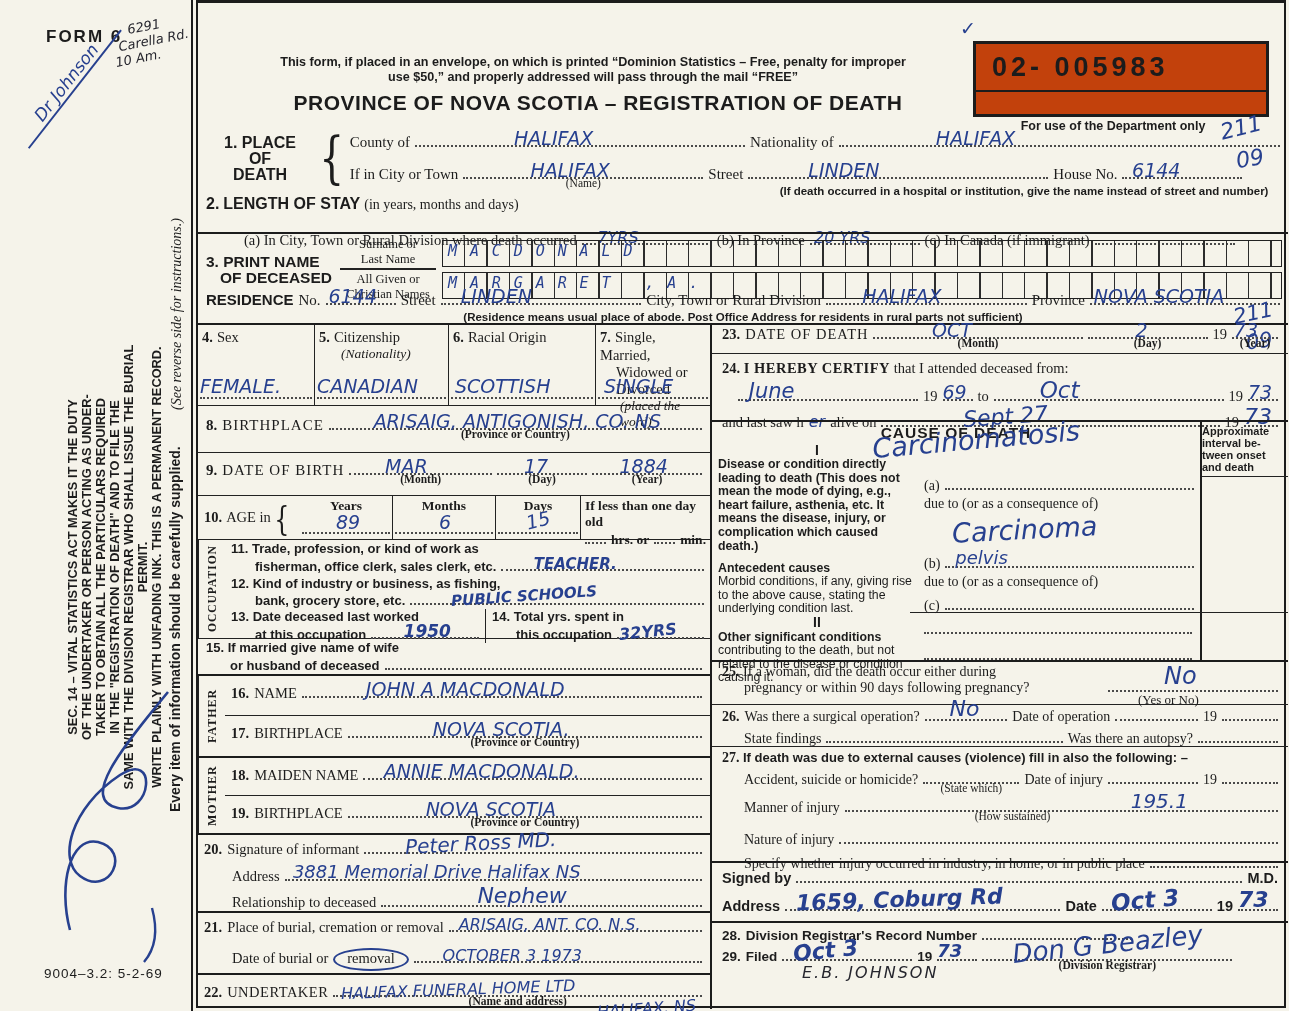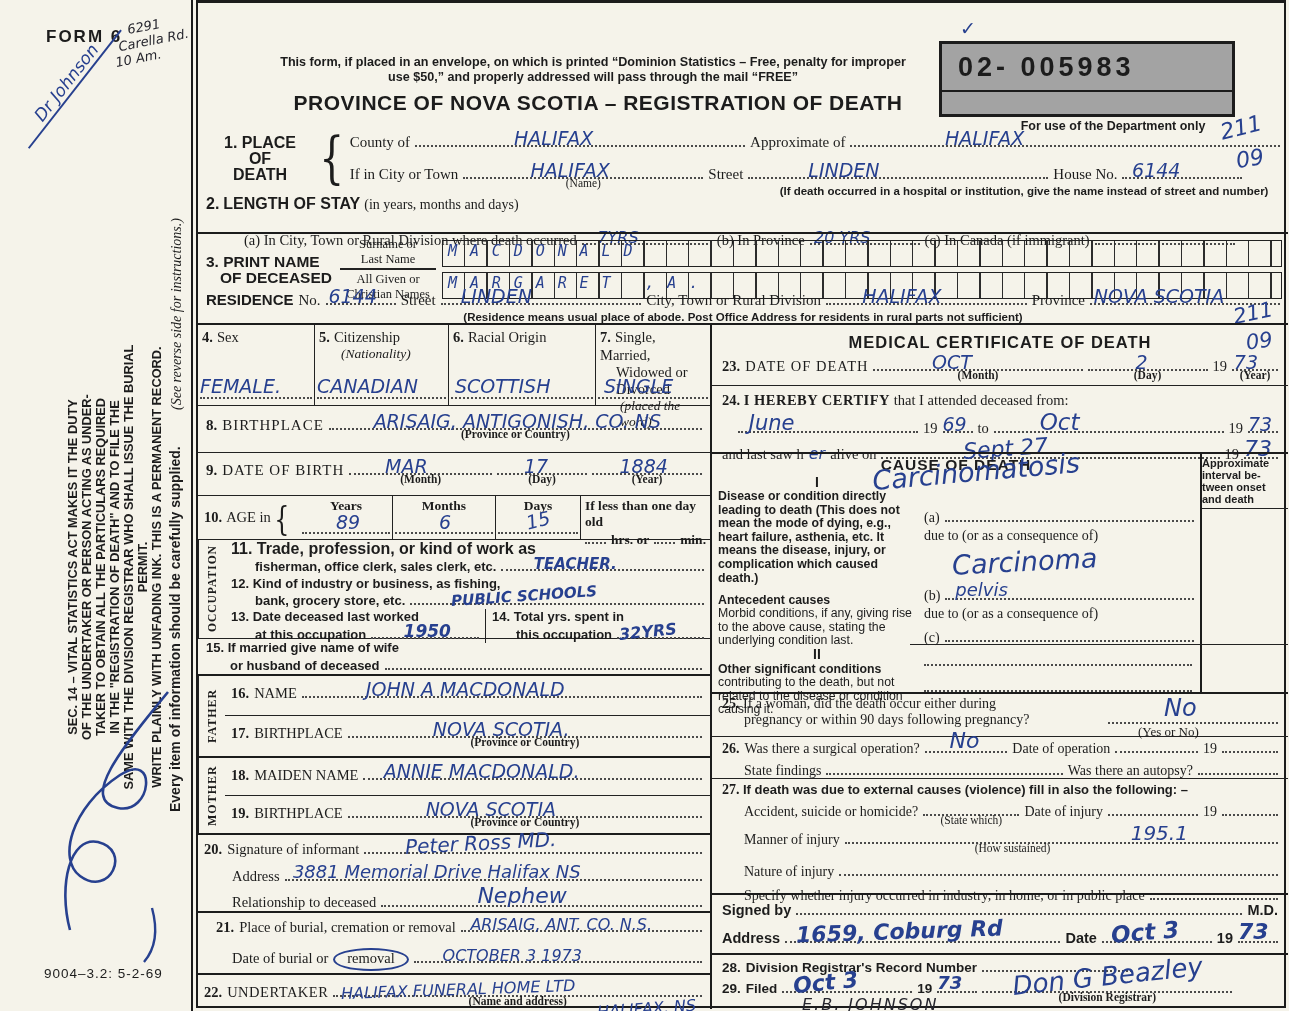--- a/index.html
+++ b/index.html
@@ -81,7 +81,7 @@
 
     <div class="abs hw" style="left:762px;top:14px;font-size:19px;">✓</div>
 
-    <div class="abs" style="left:741px;top:38px;width:290px;border:3px solid #1c1c1c;background:#a3a3a3;">
+    <div class="abs" style="left:775px;top:38px;width:290px;border:3px solid #1c1c1c;background:#c2410c;">
       <div class="sans b" style="height:46px;font-size:27px;letter-spacing:4px;padding-left:16px;display:flex;align-items:center;border-bottom:2px solid #1c1c1c;">02- 005983</div>
       <div style="height:22px;"></div>
     </div>

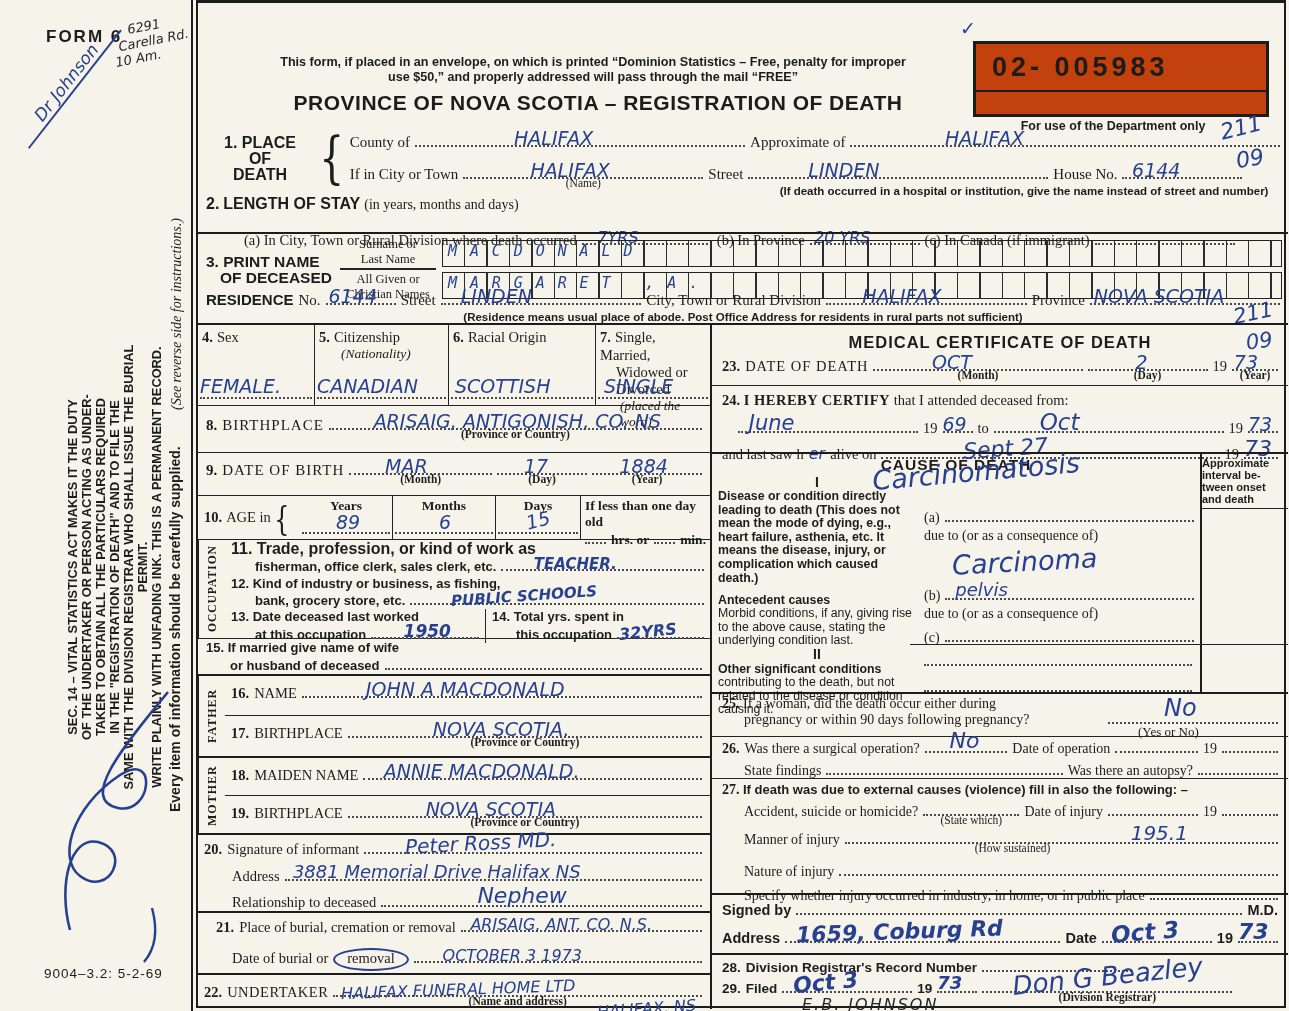--- a/index.html
+++ b/index.html
@@ -105,7 +105,7 @@
             <span class="dl" style="max-width:330px;">
                 <span class="hwv hw big" style="left:30%;">HALIFAX</span>
               </span>
-            <span class="lbl">Approximate of</span>
+            <span class="lbl">Nationality of</span>
             <span class="dl">
                 <span class="hwv hw big" style="left:22%;">HALIFAX</span>
               </span>

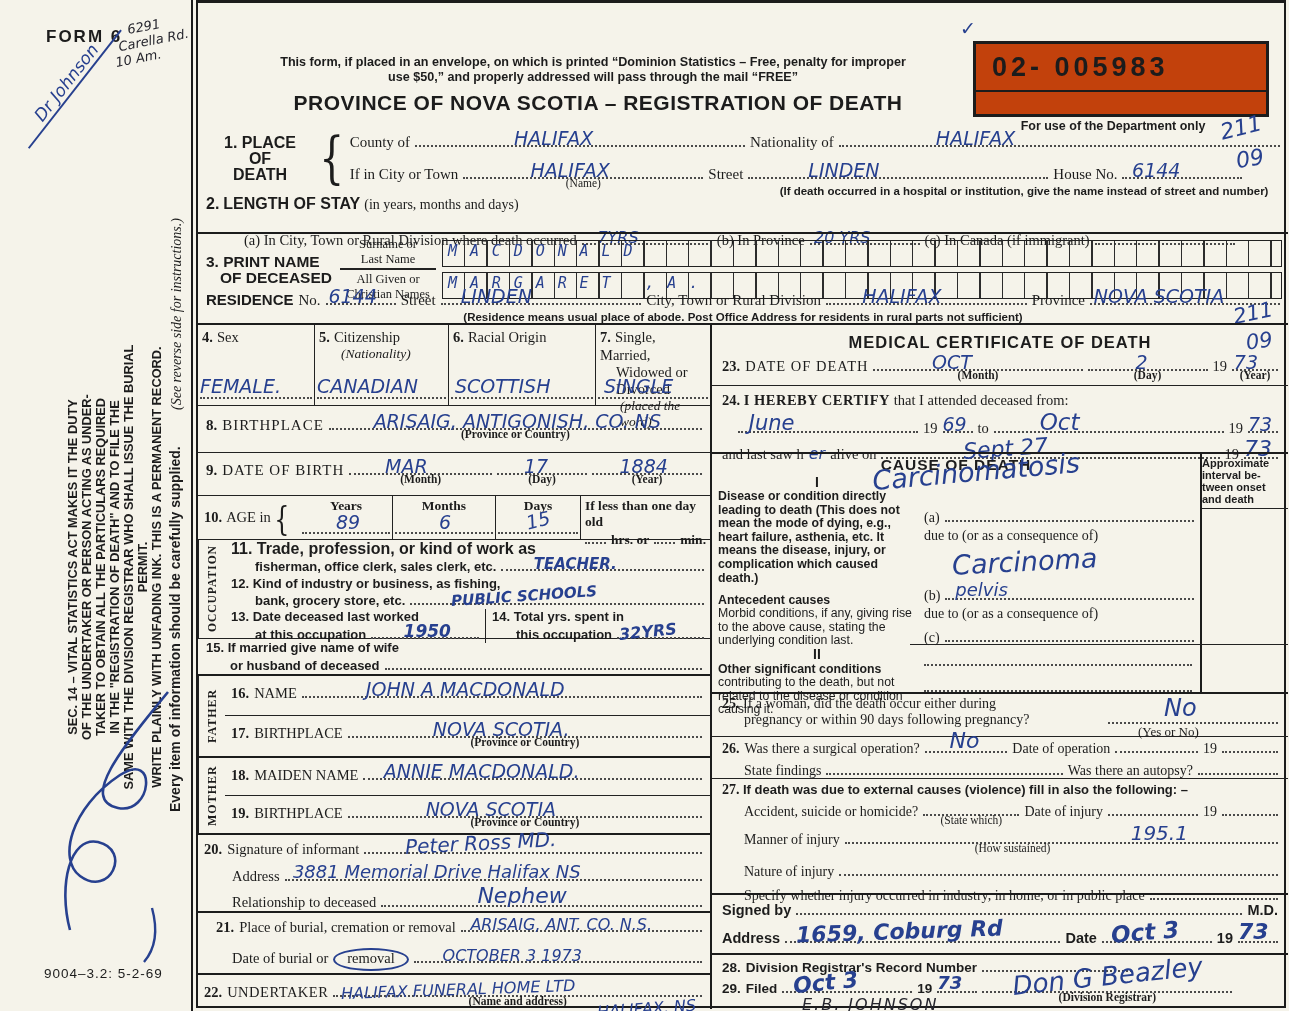--- a/index.html
+++ b/index.html
@@ -472,7 +472,6 @@
 
       <div style="flex:1;position:relative;">
 
-        <div class="sans b" style="text-align:center;font-size:16.5px;letter-spacing:1px;padding-top:8px;height:24px;">MEDICAL CERTIFICATE OF DEATH</div>
 
         <div style="height:28px;border-bottom:1.6px solid #222;padding:0 10px;">
           <div class="row serif" style="font-size:14.5px;">

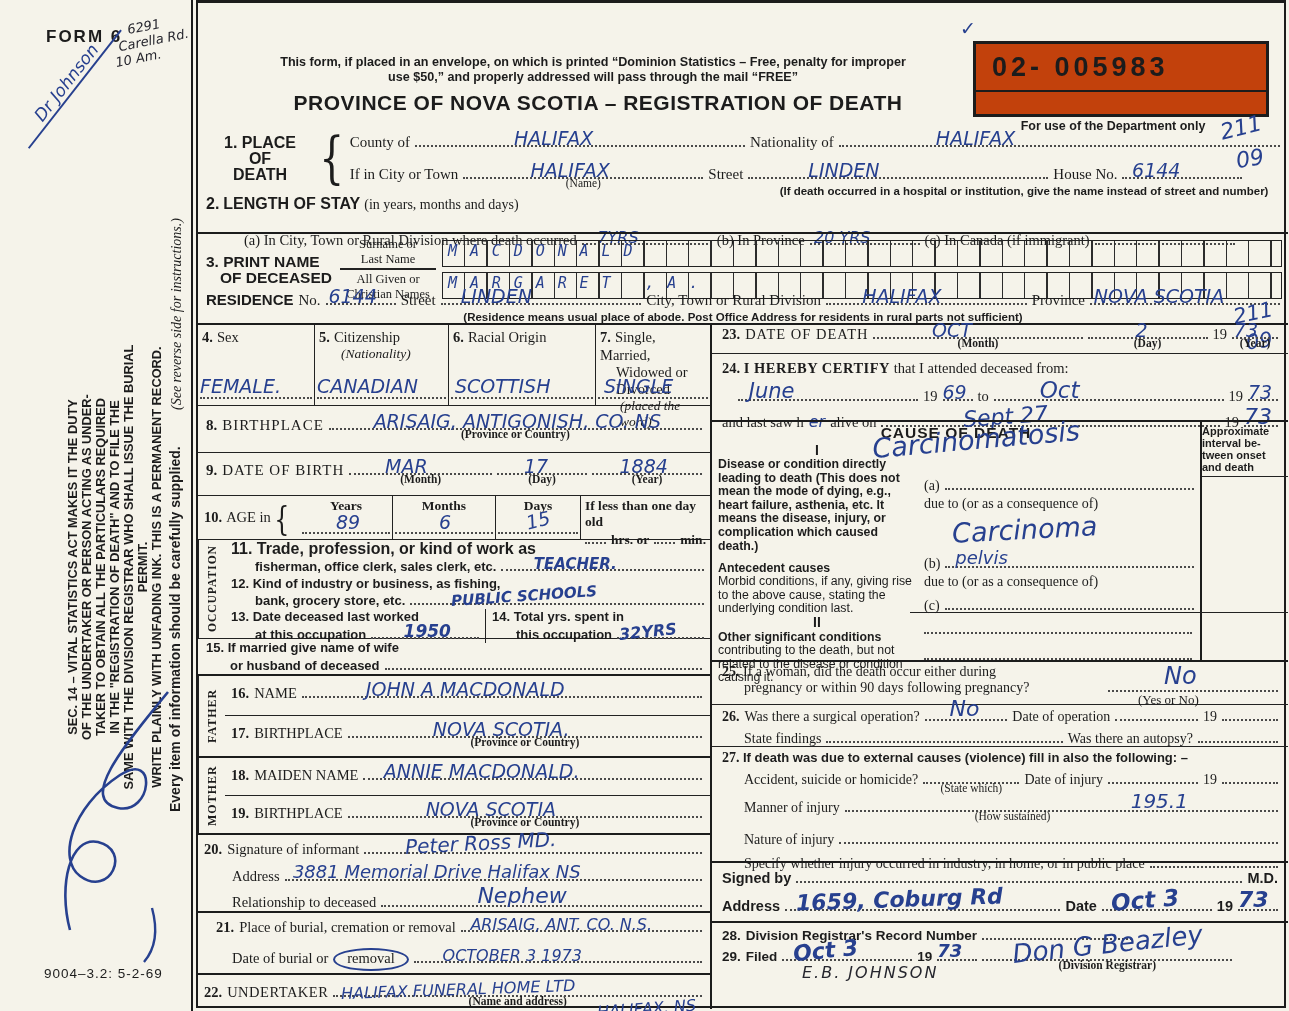--- a/index.html
+++ b/index.html
@@ -305,7 +305,7 @@
           <div class="vstrip sans" style="width:26px;font-size:11.5px;">OCCUPATION</div>
           <div style="flex:1;">
             <div style="padding:2px 6px;">
-              <div class="sans b" style="font-size:16px;line-height:14.5px;">
+              <div class="sans b" style="font-size:13px;line-height:14.5px;">
                 <span>11.</span>
                 <span>Trade, profession, or kind of work as</span>
               </div>

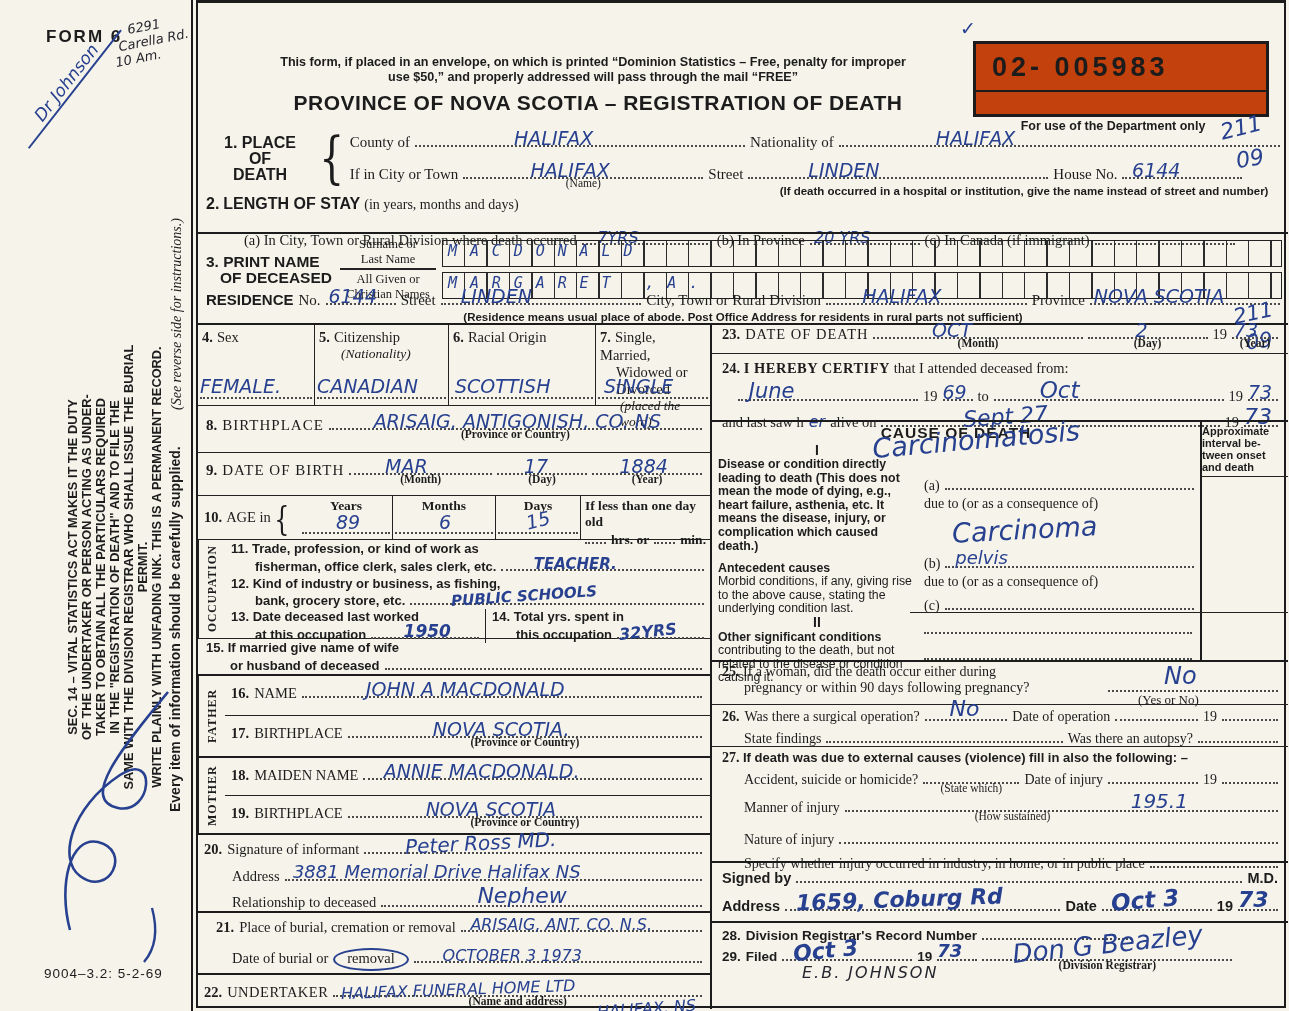--- a/index.html
+++ b/index.html
@@ -441,7 +441,7 @@
         </div>
 
         <div style="height:62px;border-bottom:2px solid #1c1c1c;padding:5px 8px 0 6px;box-sizing:border-box;">
-          <div class="row serif" style="font-size:14.5px;margin-left:12px;">
+          <div class="row serif" style="font-size:14.5px;">
             <span class="b lbl">21.</span>
             <span class="lbl">Place of burial, cremation or removal</span>
             <span class="dl">

